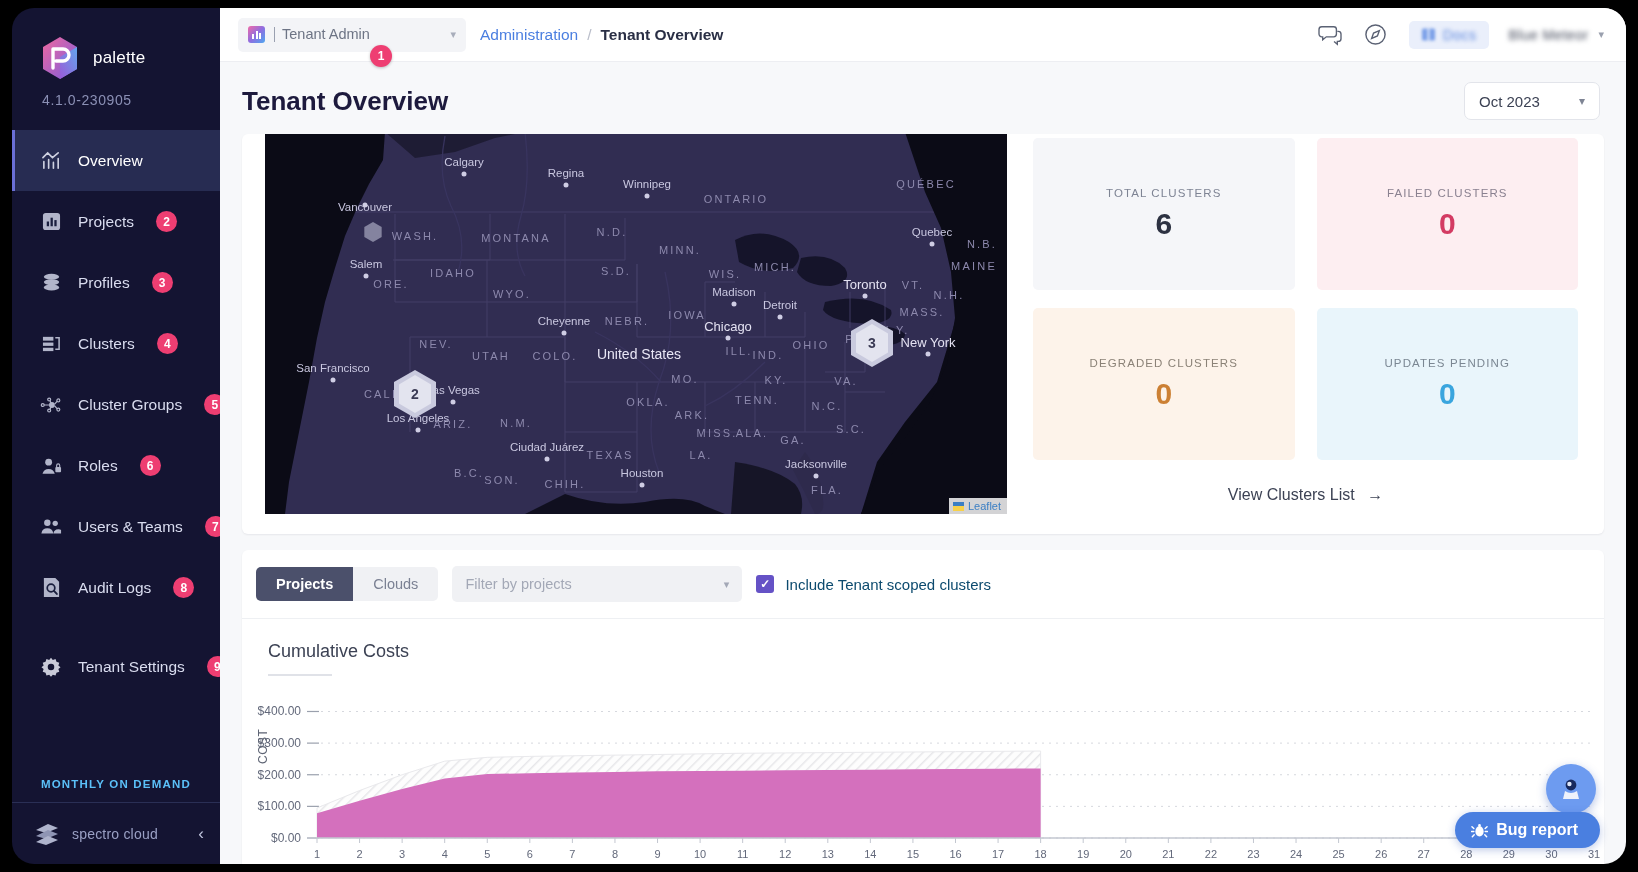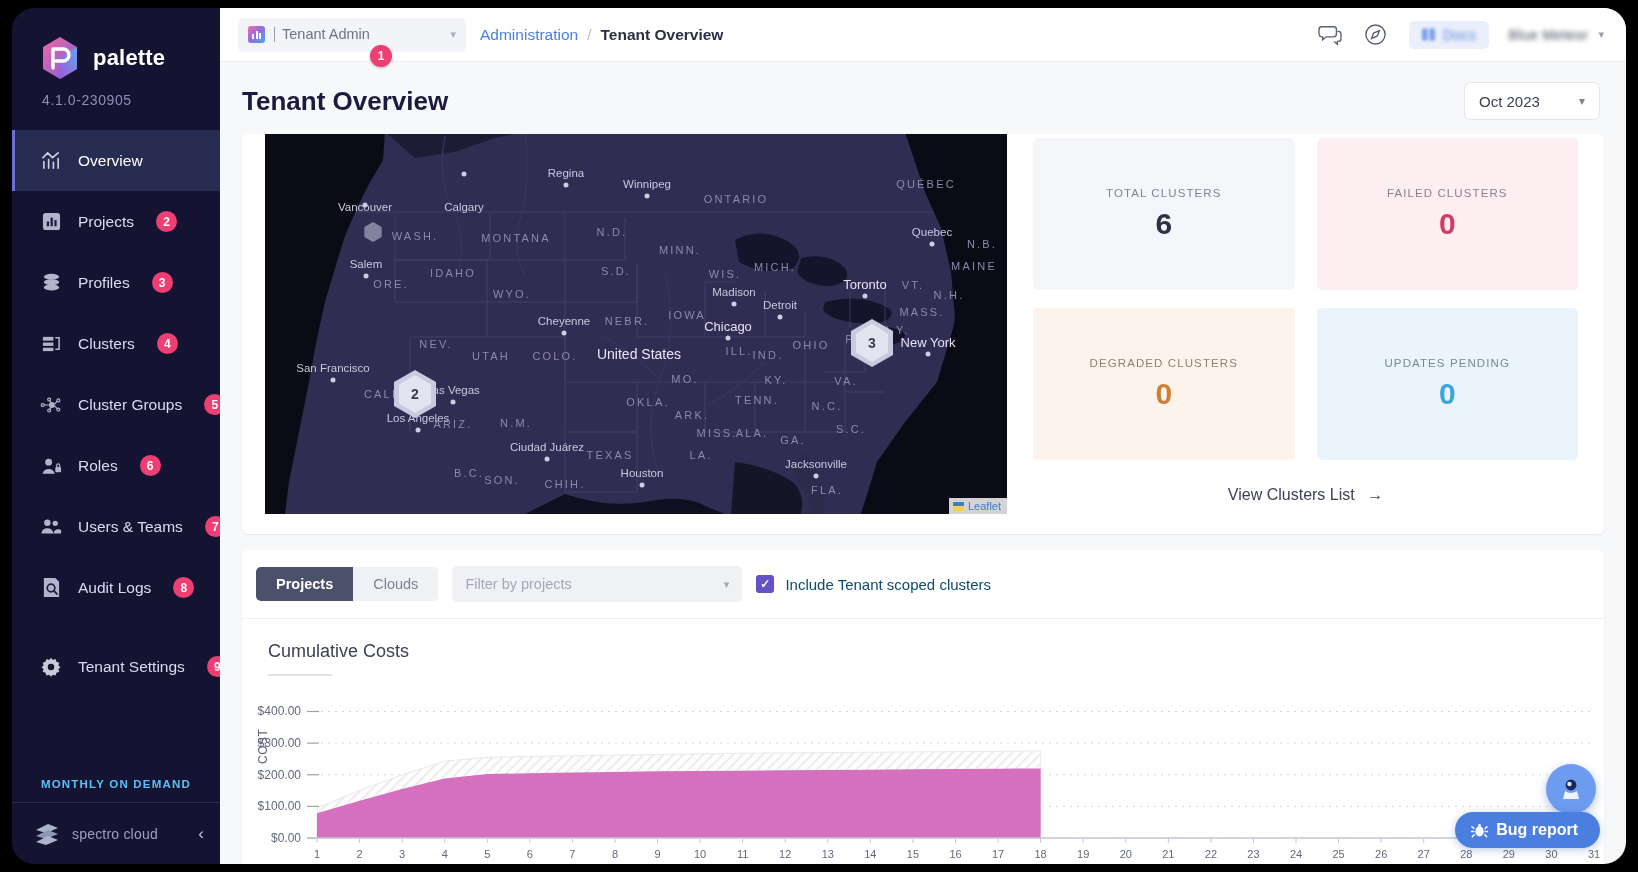--- a/index.html
+++ b/index.html
@@ -29,7 +29,7 @@
   }
   .logo-hex { width: 40px; height: 44px; flex: none; }
   .brand-name {
-    color: #fff; font-size: 22px; font-weight: 700; letter-spacing: .2px;
+    color: #fff; font-size: 17px; font-weight: 400; letter-spacing: .2px;
   }
   .version {
     color: #8b90b5; font-size: 14px; letter-spacing: .6px;

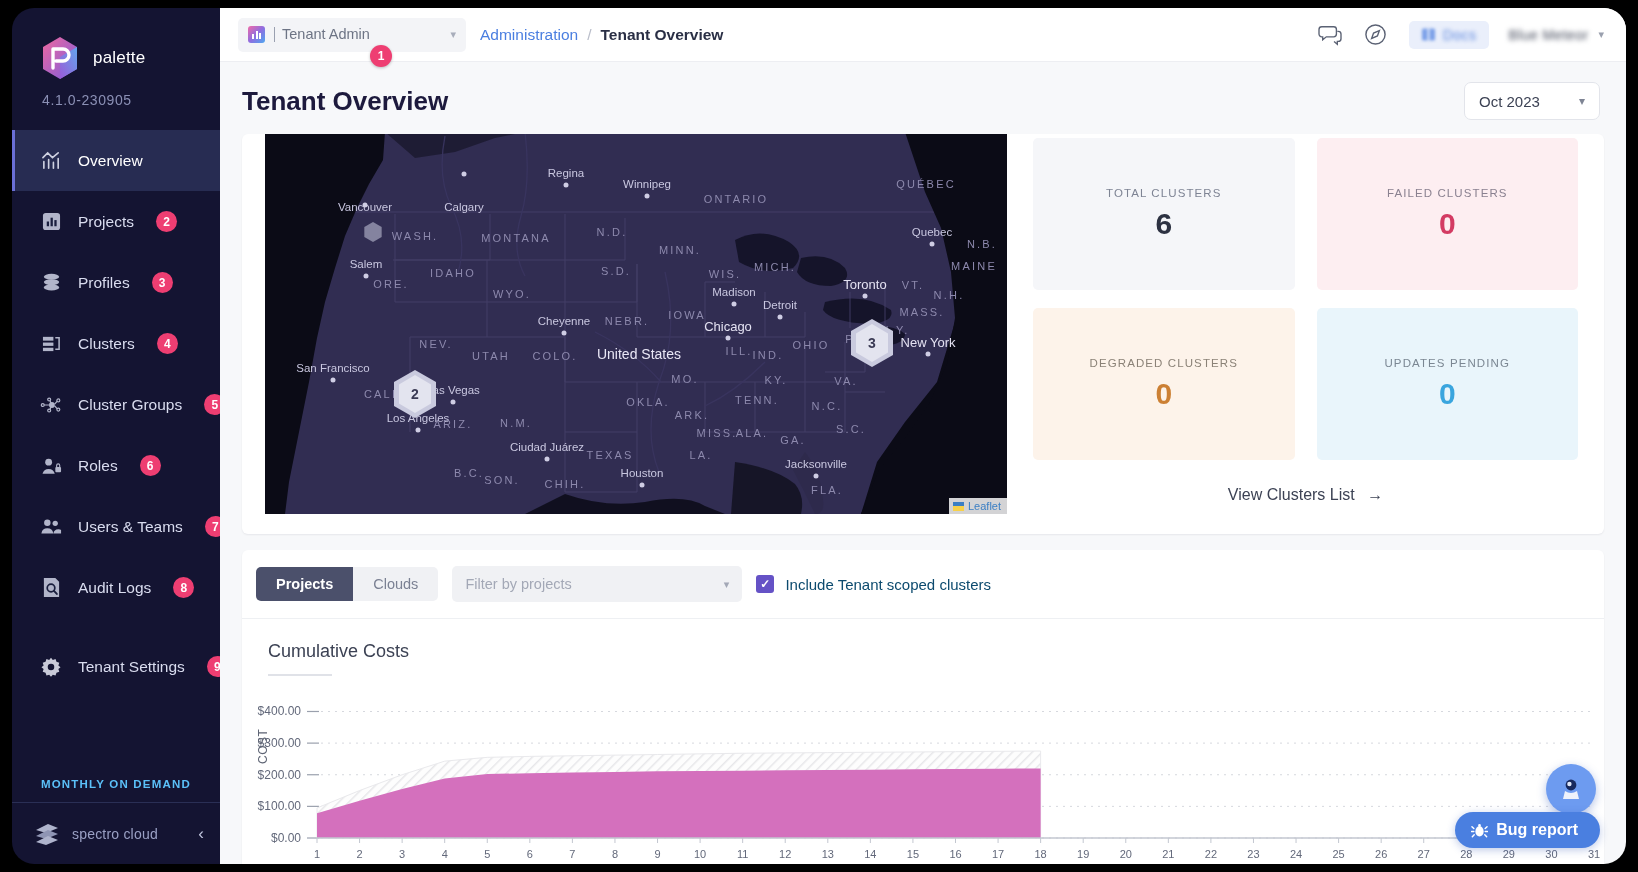--- a/index.html
+++ b/index.html
@@ -540,7 +540,7 @@
             </svg>
 
             <div id="map-labels">
-                <div class="city" style="left: 199px; top: 30px; margin-top: 45px;">Calgary</div>
+                <div class="city" style="left: 199px; top: 30px;">Calgary</div>
                 <div class="citydot" style="left: 199px; top: 42px;"></div>
                 <div class="city" style="left: 301px; top: 41px;">Regina</div>
                 <div class="citydot" style="left: 301px; top: 53px;"></div>

